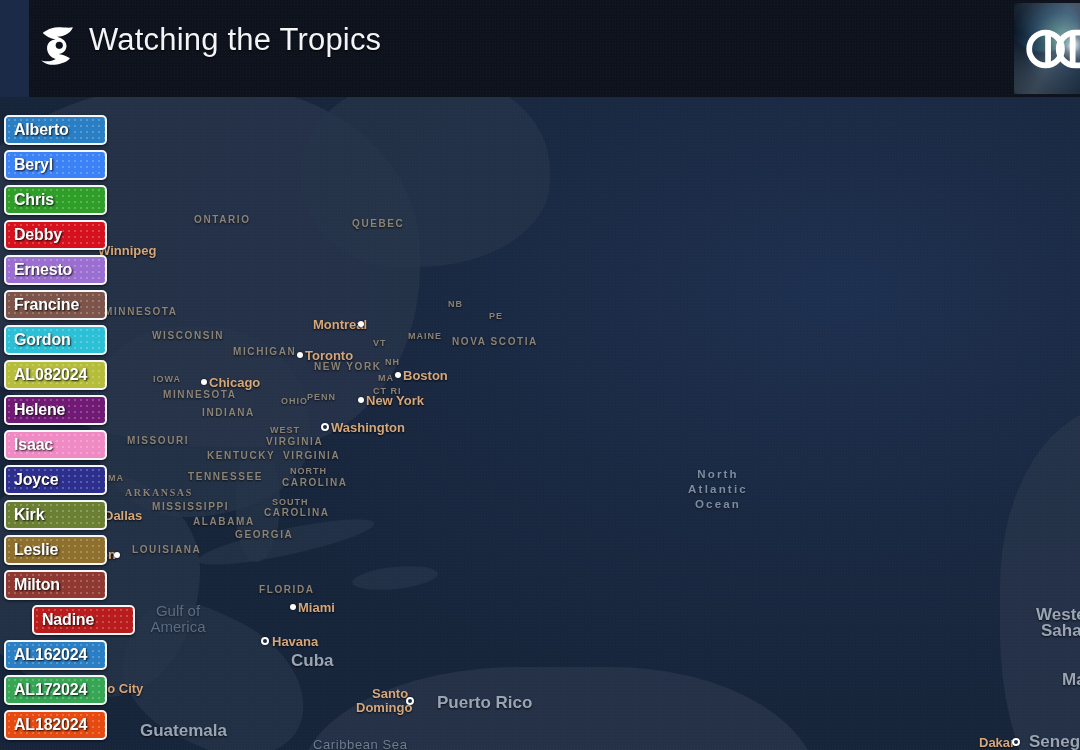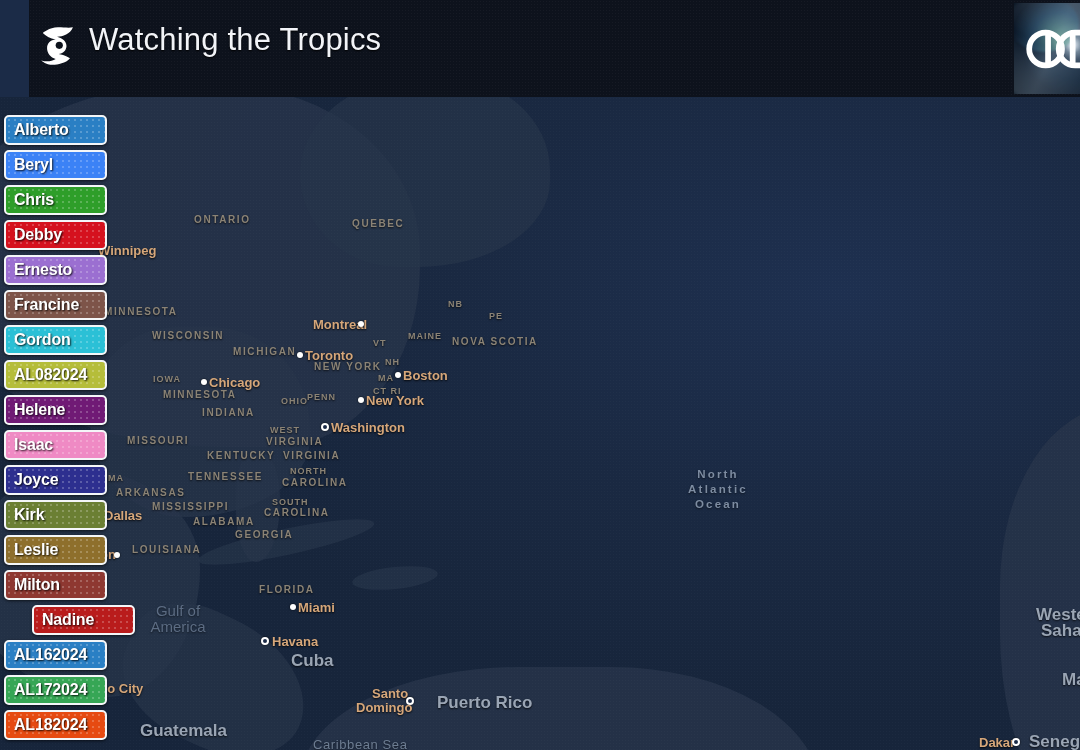--- a/index.html
+++ b/index.html
@@ -234,7 +234,7 @@
         <div class="lbl lbl-state tiny" style="left: 290px; top: 369px;">NORTH</div>
         <div class="lbl lbl-state" style="left: 282px; top: 380px;">CAROLINA</div>
         <div class="lbl lbl-state tiny" style="left: 100px; top: 376px;">OMA</div>
-        <div class="lbl lbl-state" style="left: 116px; top: 390px;">ARKANSAS</div>
+        <div class="lbl lbl-state" style="left: 125px; top: 390px; font-family: Liberation Serif, serif;">ARKANSAS</div>
         <div class="lbl lbl-state" style="left: 152px; top: 404px;">MISSISSIPPI</div>
         <div class="lbl lbl-state tiny" style="left: 272px; top: 400px;">SOUTH</div>
         <div class="lbl lbl-state" style="left: 264px; top: 410px;">CAROLINA</div>

